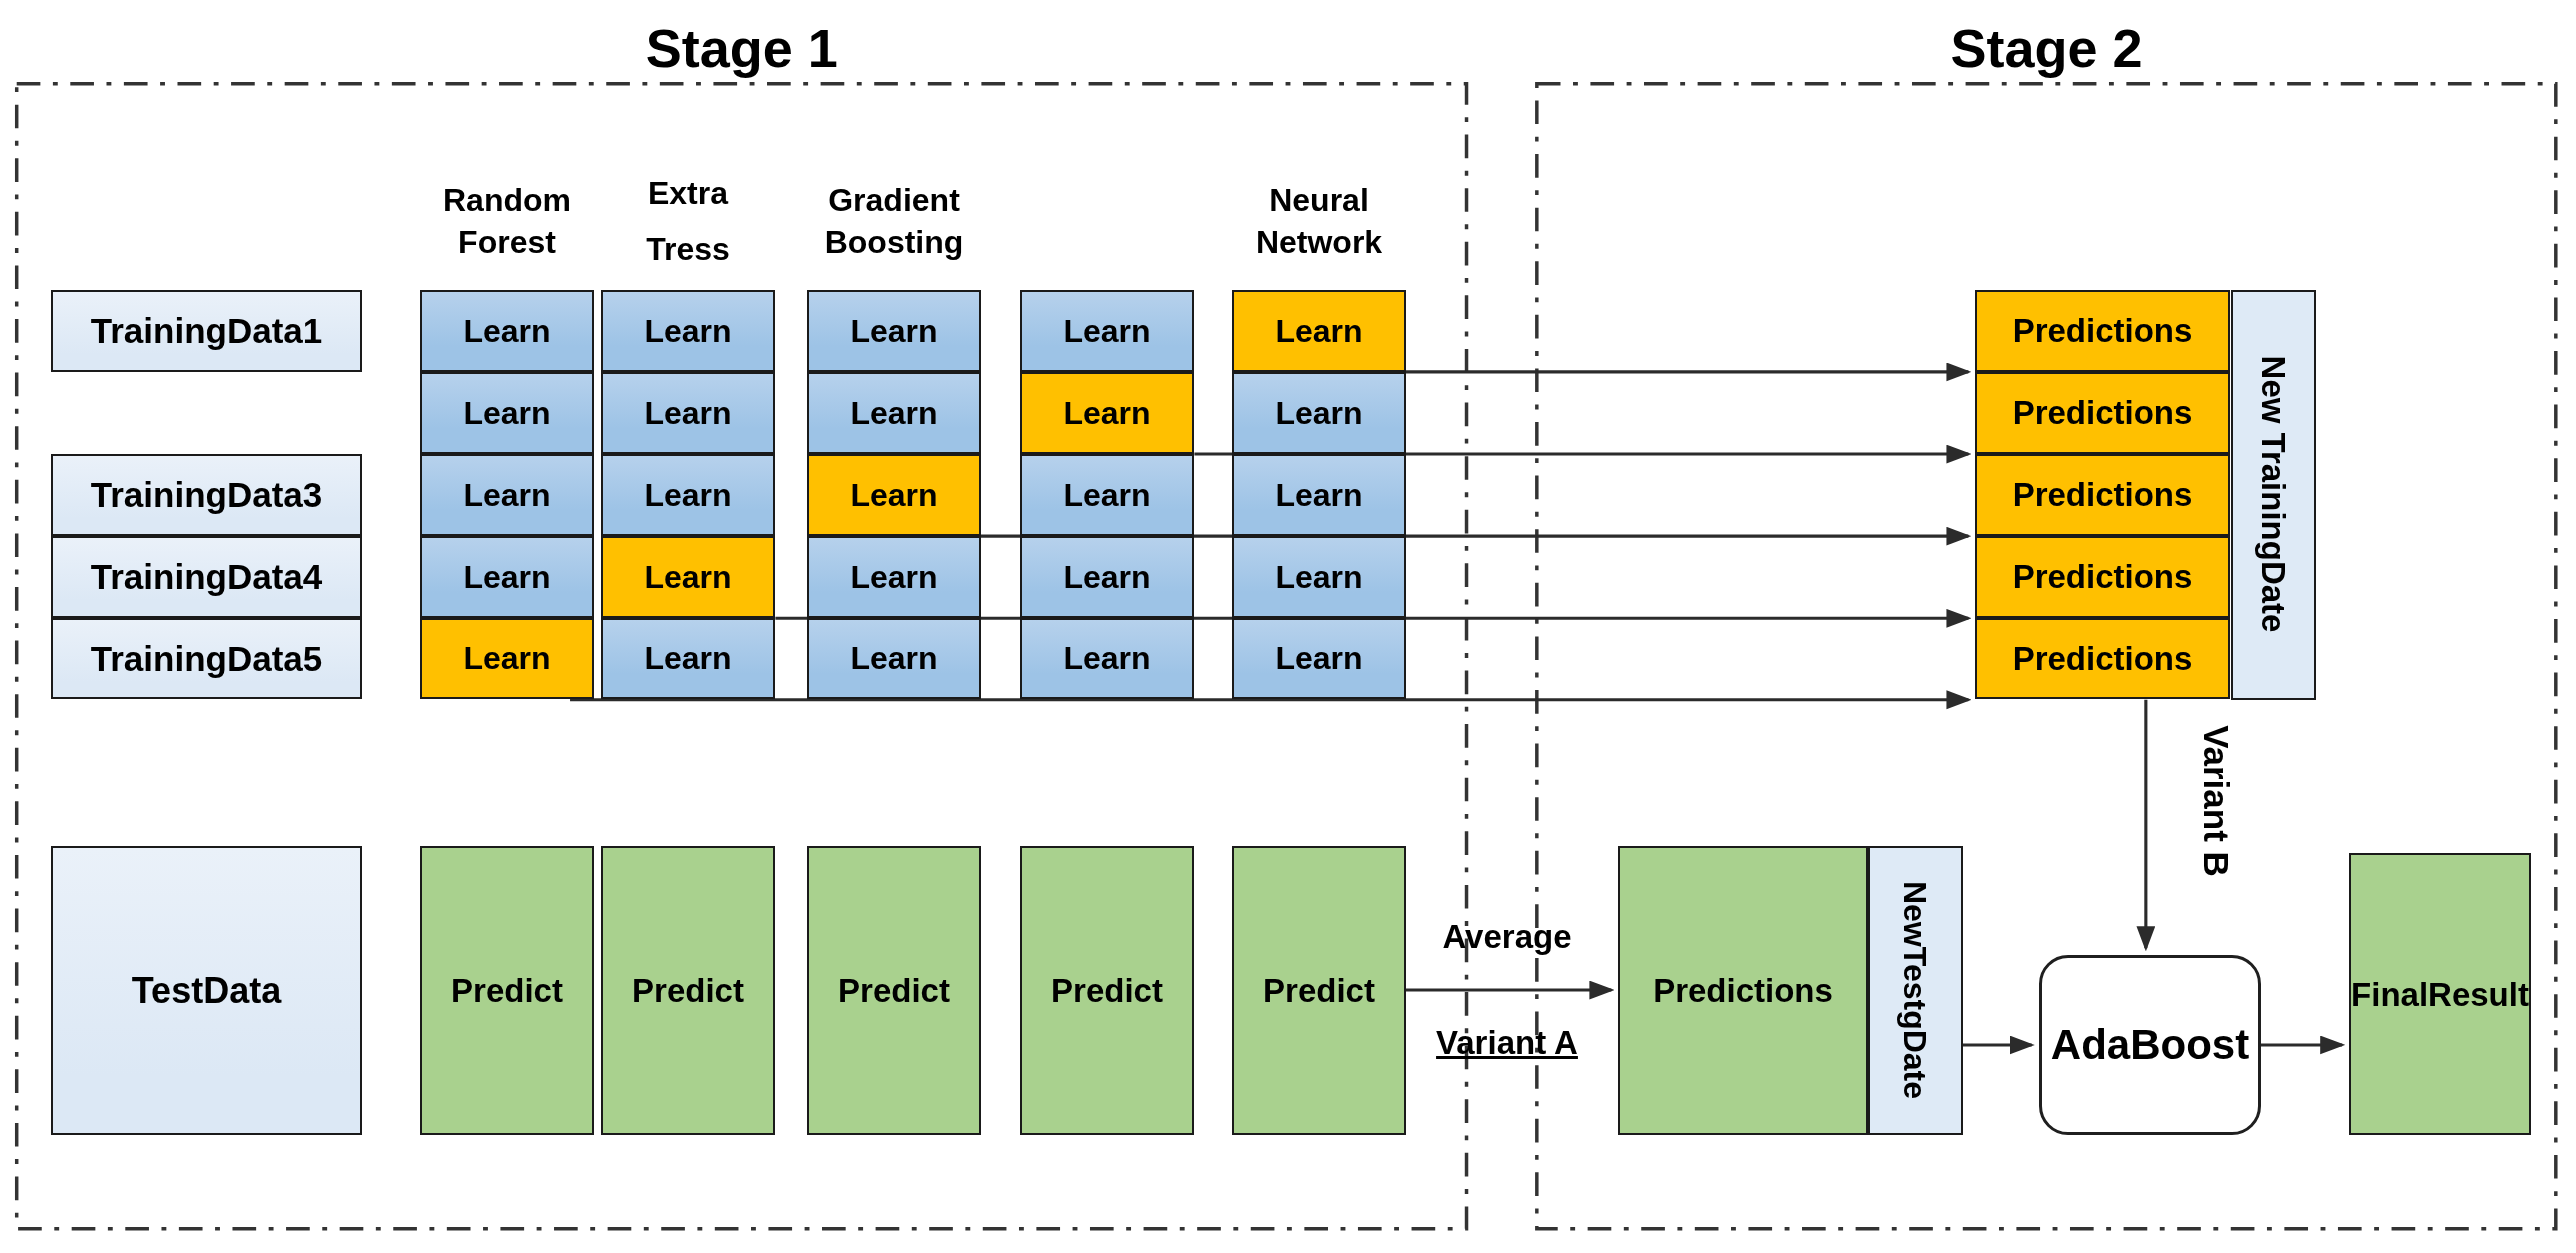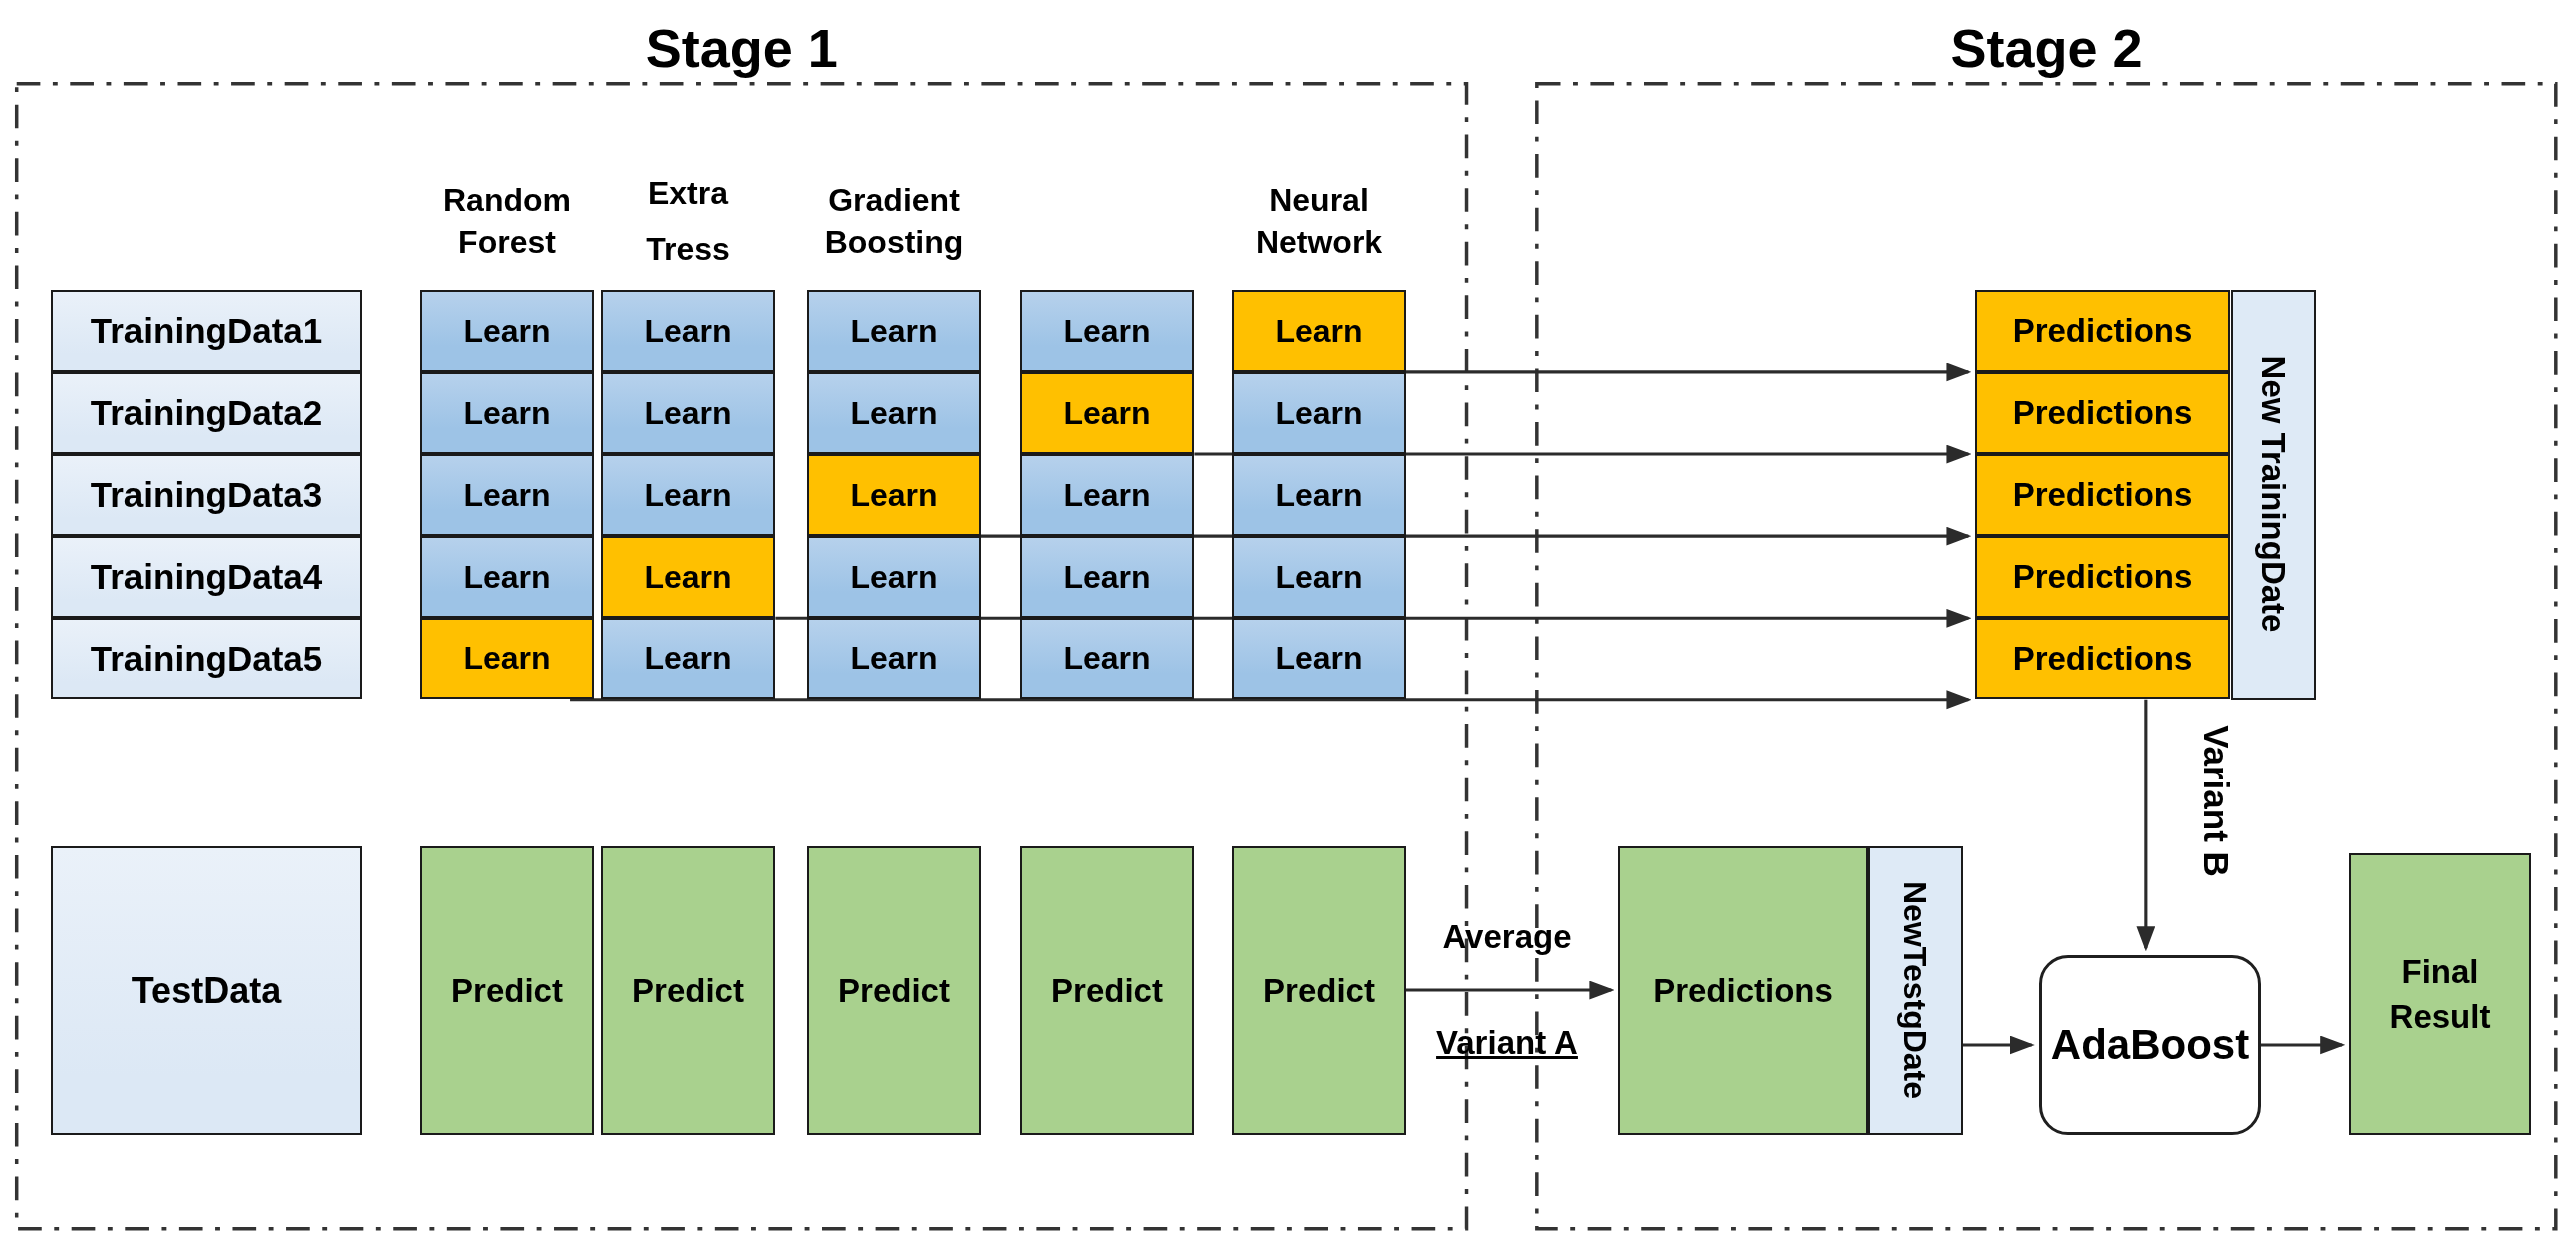--- a/index.html
+++ b/index.html
@@ -115,7 +115,6 @@
   </div>
 
   <div class="box row-label r0">TrainingData1</div>
-  <div class="box row-label r1">TrainingData2</div>
   <div class="box row-label r2">TrainingData3</div>
   <div class="box row-label r3">TrainingData4</div>
   <div class="box row-label r4">TrainingData5</div>

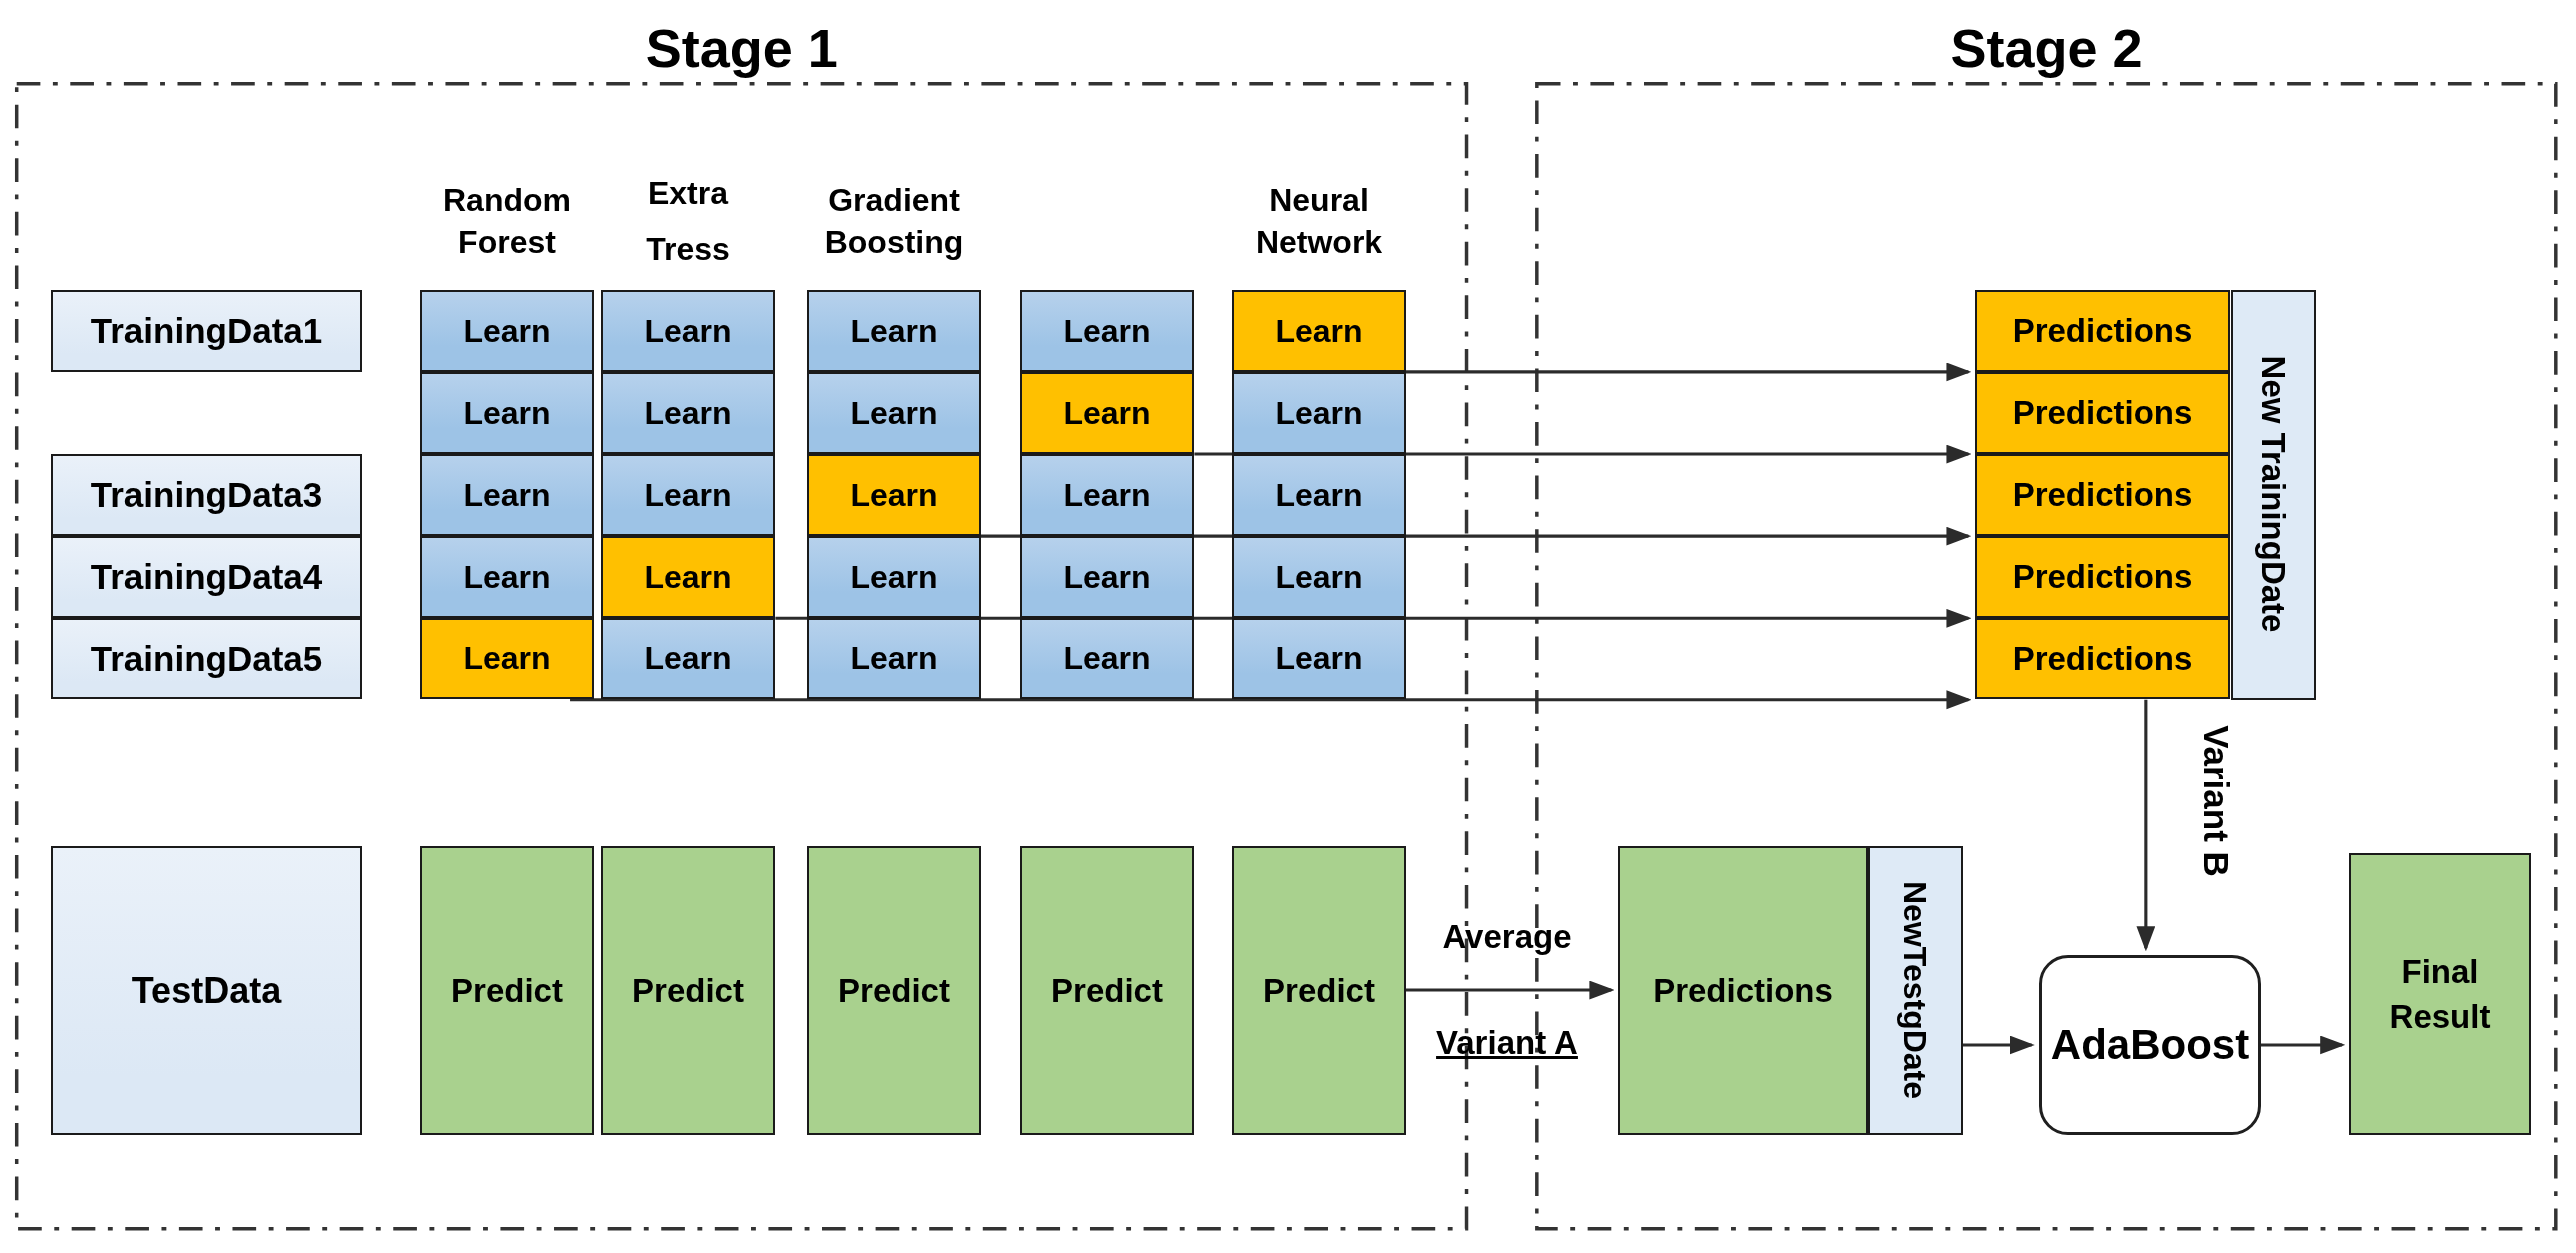--- a/index.html
+++ b/index.html
@@ -60,7 +60,7 @@
   .adaboost{left:2039px;top:955px;width:222px;height:180px;border:3.5px solid #1f1f1f;
        border-radius:29px;background:#fff;font-size:42px;}
   .final{left:2349px;top:853px;width:182px;height:282px;border:2.8px solid #1a1a1a;
-       flex-direction:column;font-size:33px;line-height:45px;background:var(--predict-green,#A9D18E);}
+       flex-direction:row;font-size:33px;line-height:45px;background:var(--predict-green,#A9D18E);}
   .flow-label{position:absolute;z-index:3;display:flex;align-items:center;justify-content:center;
        font-weight:bold;font-size:33px;color:#000;}
 </style>

